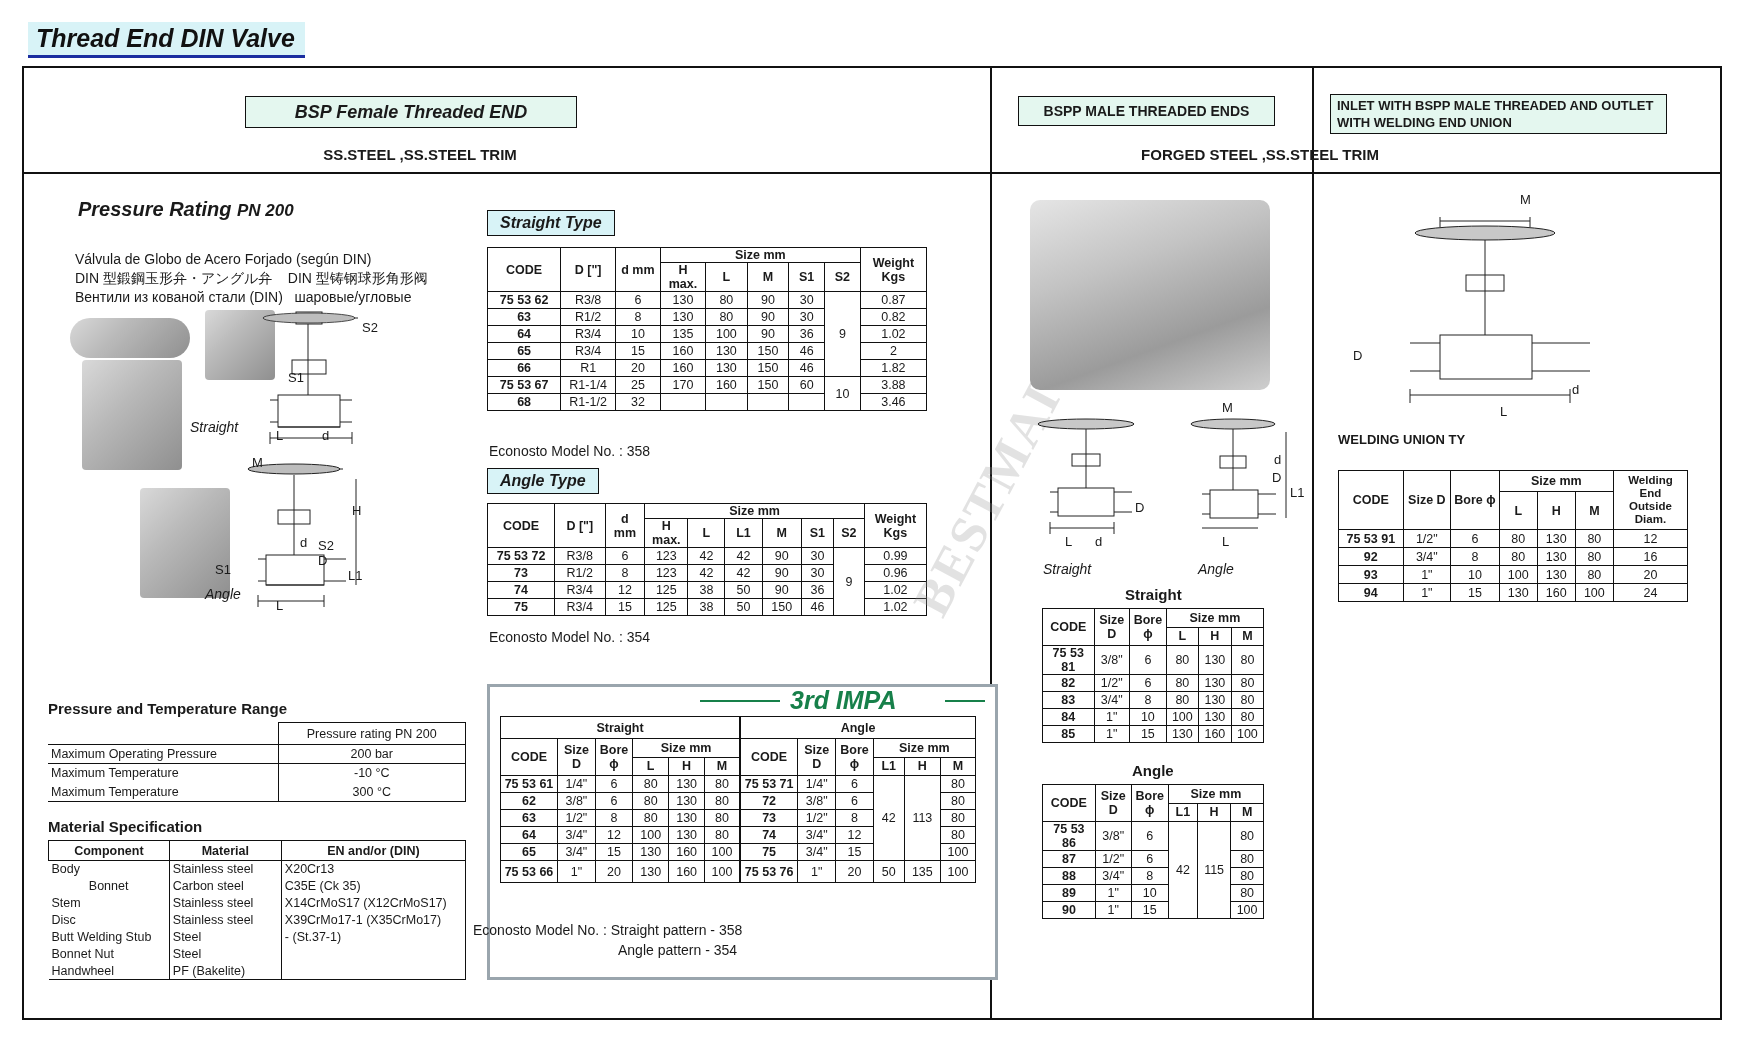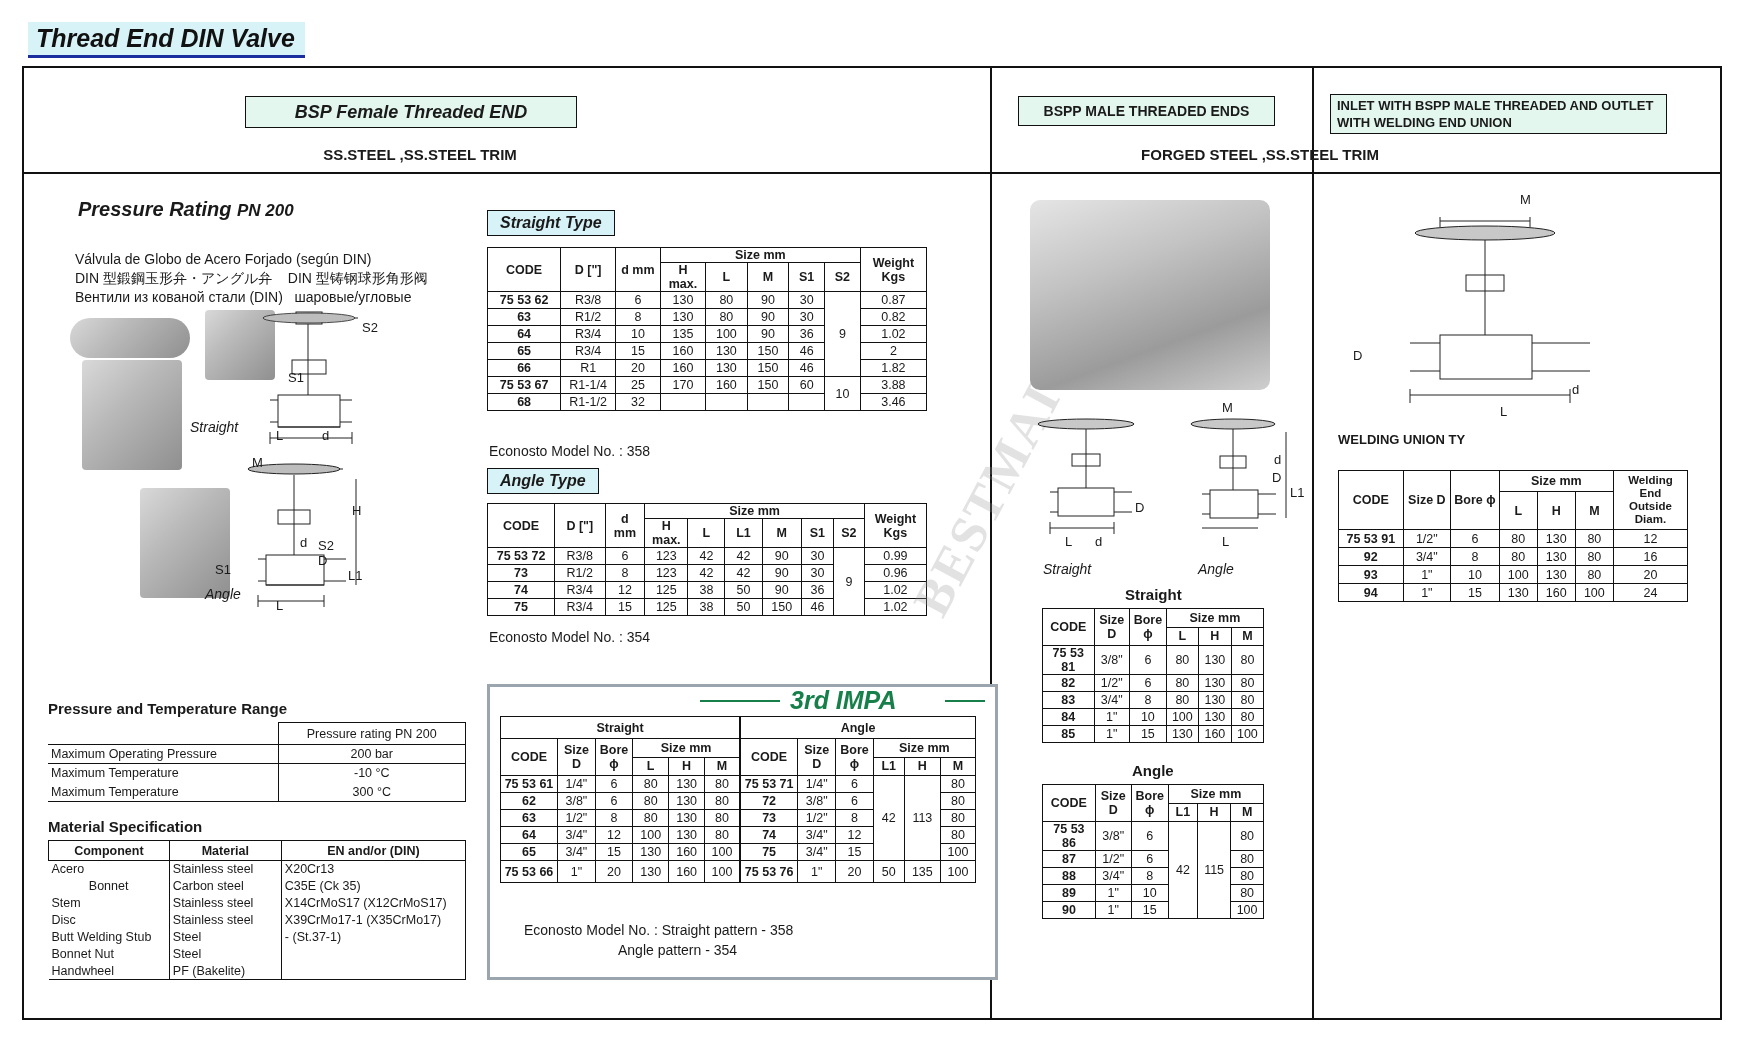--- a/index.html
+++ b/index.html
@@ -380,7 +380,7 @@
       <th style="width:186px;">EN and/or (DIN)</th>
     </tr>
     <tr style="height:17px;">
-      <td style="text-align:left;border-left:none;border-bottom:none;">Acero</td>
+      <td style="text-align:left;border-left:none;border-bottom:none;">Body</td>
       <td style="text-align:left;border-bottom:none;">Stainless steel</td>
       <td style="text-align:left;border-bottom:none;">X20Cr13</td>
     </tr>

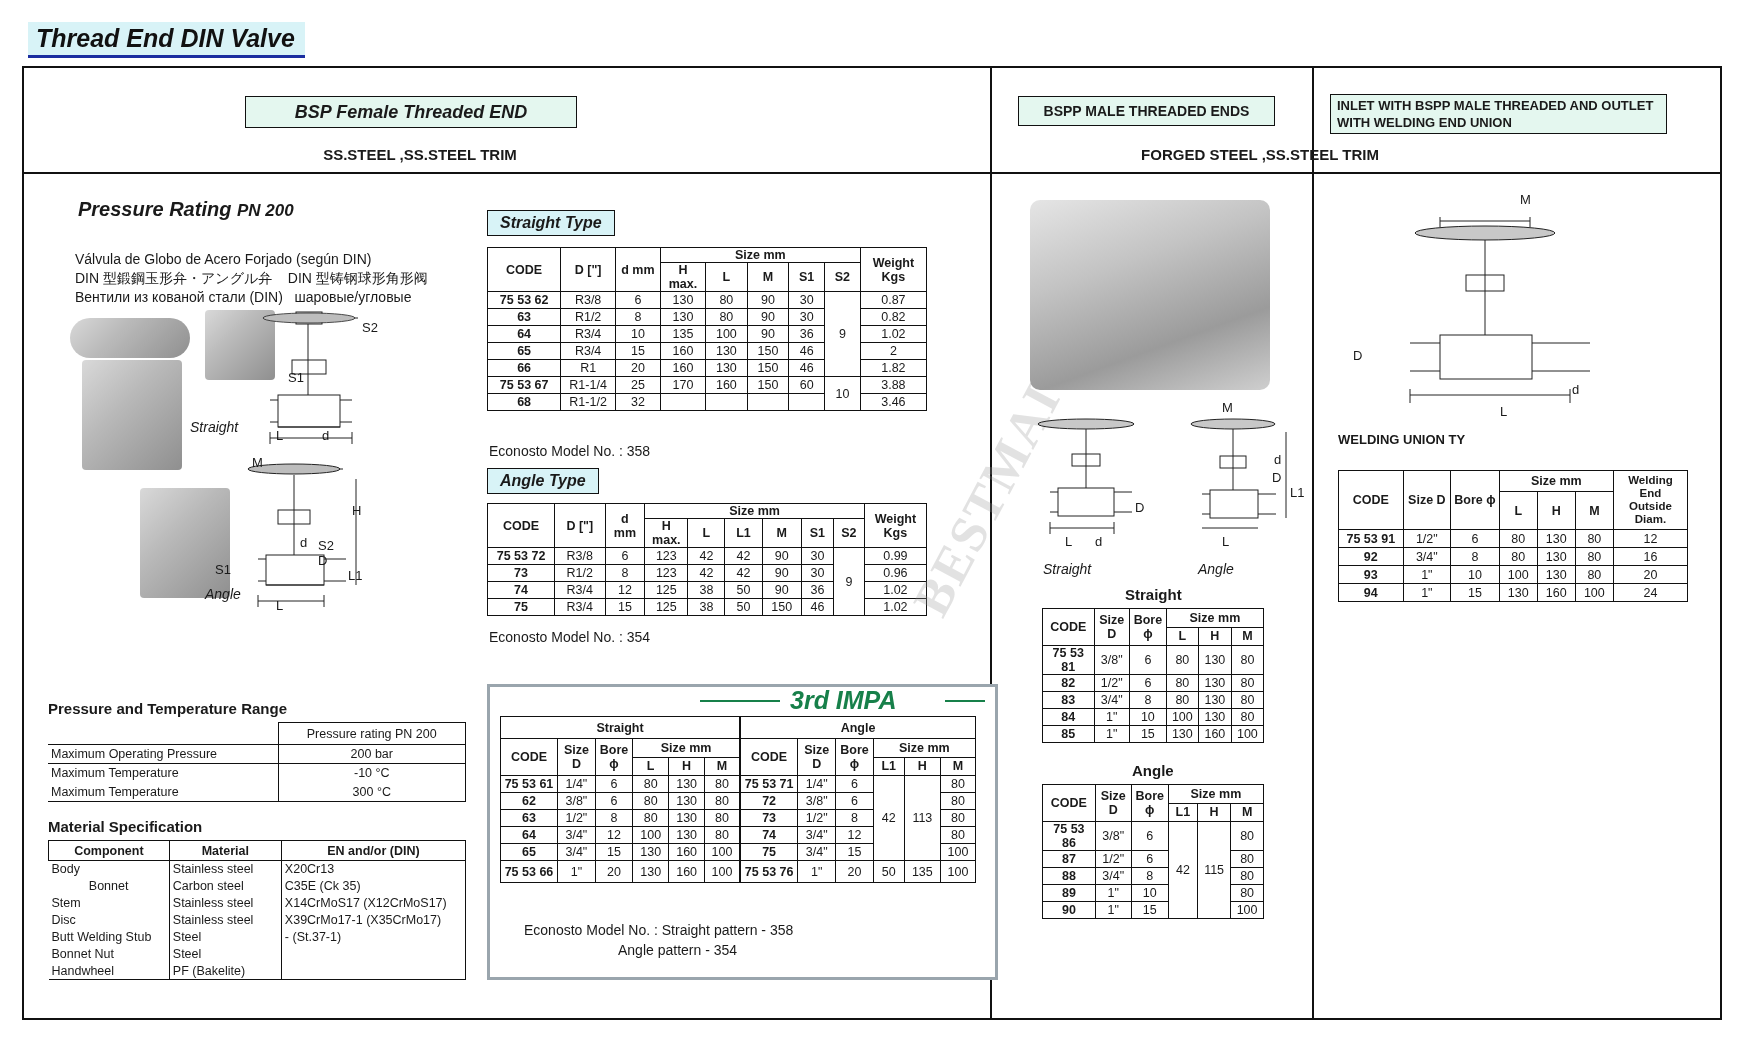--- a/index.html
+++ b/index.html
@@ -548,7 +548,7 @@
   </tbody>
     </table>
 
-  <div class="model-no" style="left:524px;top:922px;">Econosto Model No. : Straight pattern - 358</div>
+  <div class="model-no" style="left:473px;top:922px;">Econosto Model No. : Straight pattern - 358</div>
   <div class="model-no" style="left:618px;top:942px;">Angle pattern   - 354</div>
 
   <div class="watermark">BESTMAI</div>

